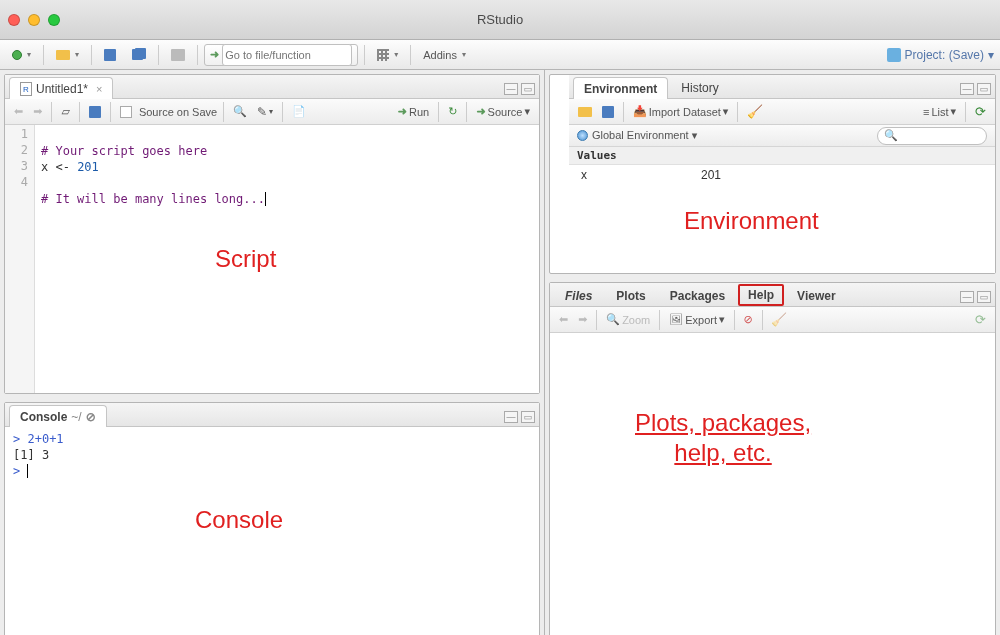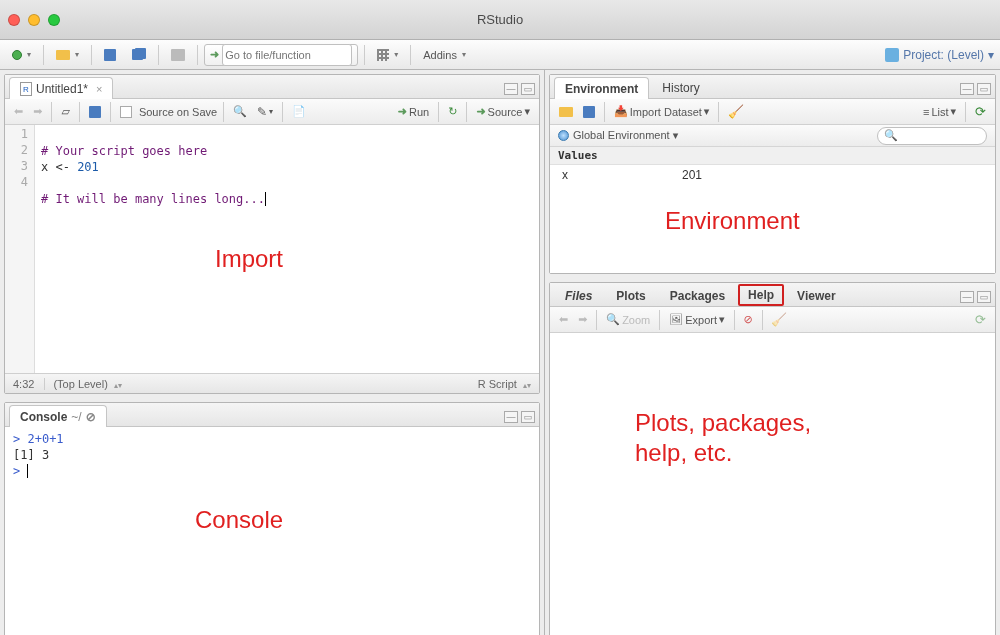--- a/index.html
+++ b/index.html
@@ -210,7 +210,7 @@
   <div class="spacer"></div>
   <div class="proj">
     <span style="width:14px;height:14px;background:#6ab0e0;border-radius:2px;"></span>
-    <span>Project: (Level)</span>
+    <span>Project: (Save)</span>
     <span class="caret">▾</span>
   </div>
 </div>

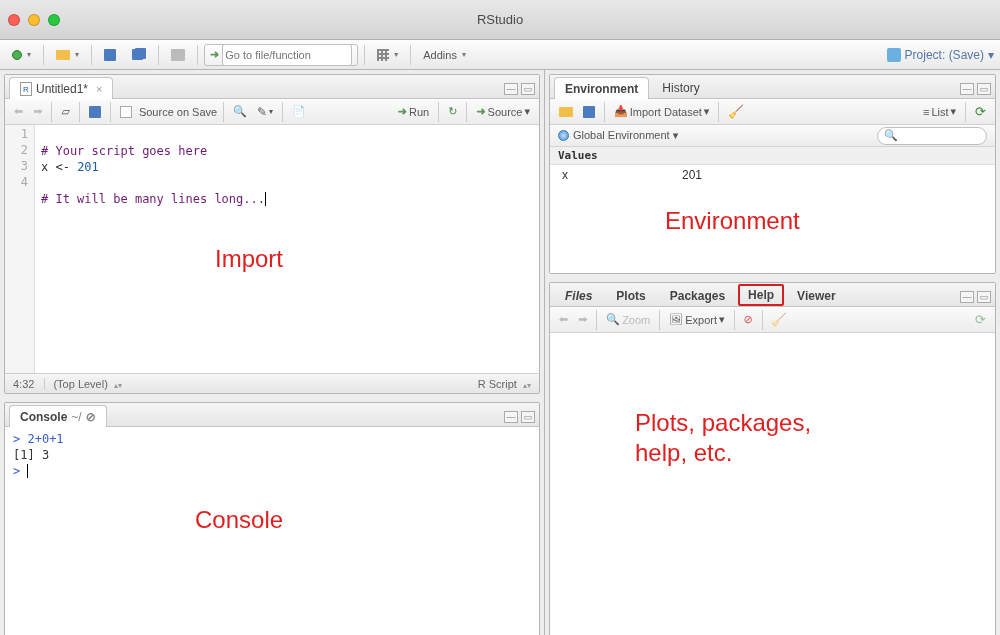--- a/index.html
+++ b/index.html
@@ -309,7 +309,7 @@
 
   <div class="right-col">
 
-    <div class="pane" style="height:200px;">
+    <div class="pane" style="height:200px;padding-left:19px;">
       <div class="tabs">
         <div class="tab active" style="font-weight:bold;">
             <span>Environment</span>

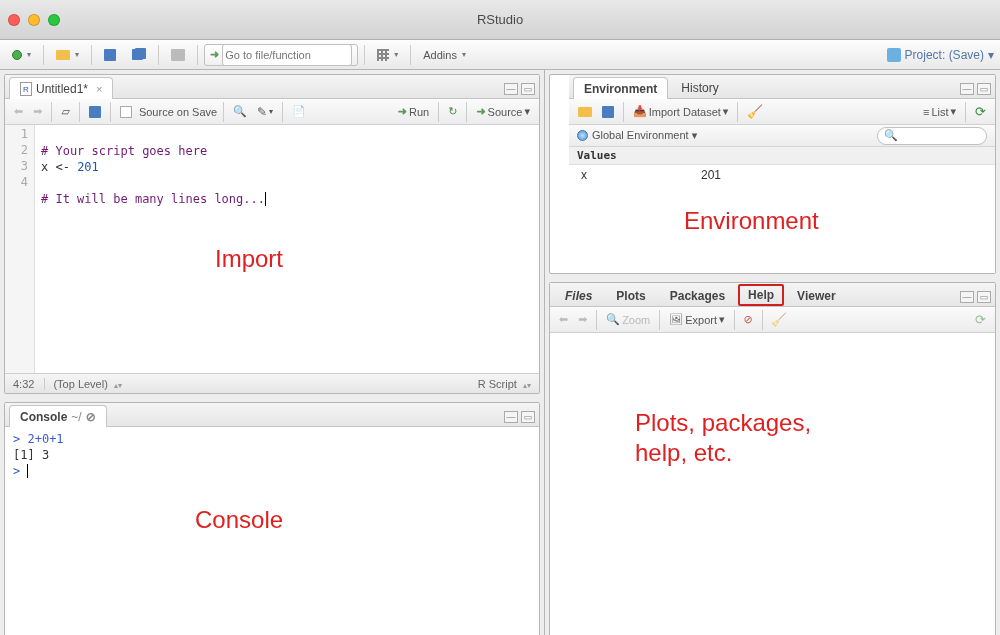--- a/index.html
+++ b/index.html
@@ -277,7 +277,7 @@
 <span></span>
 <span class="comment"><span># It will be many lines long...</span><span class="cursor">&nbsp;</span></span>
         </div>
-        <div class="anno" style="left:210px; top:120px;">Import</div>
+        <div class="anno" style="left:210px; top:120px;">Script</div>
       </div>
       <div class="statusbar">
         <span>4:32</span>

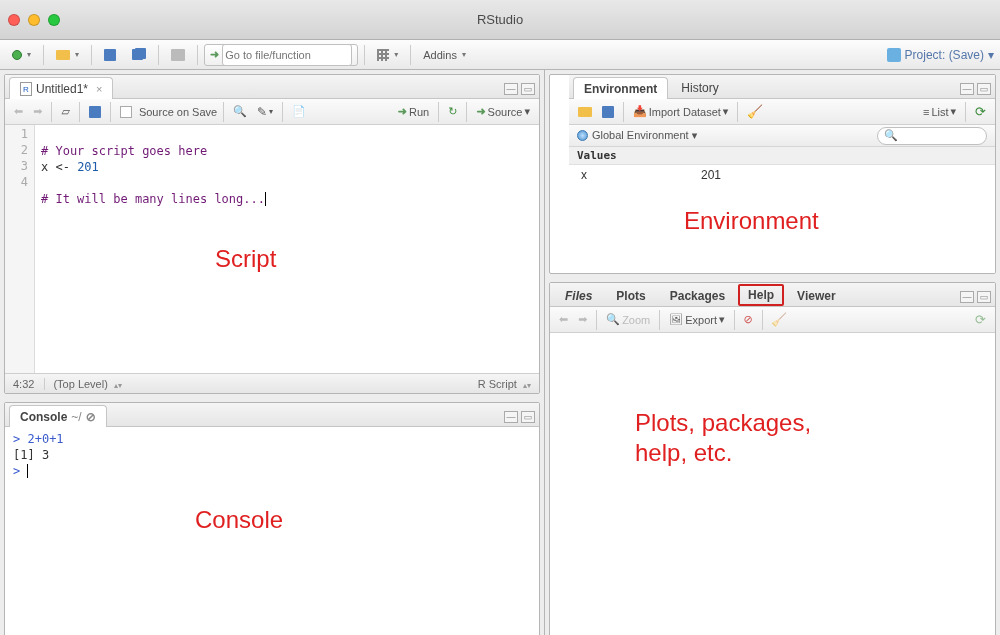--- a/index.html
+++ b/index.html
@@ -279,11 +279,6 @@
         </div>
         <div class="anno" style="left:210px; top:120px;">Script</div>
       </div>
-      <div class="statusbar">
-        <span>4:32</span>
-        <span style="border-left:1px solid #ccc;padding-left:8px;"><span>(Top Level)</span> <span class="updown">▴▾</span></span>
-        <span class="right"><span>R Script</span> <span class="updown">▴▾</span></span>
-      </div>
     </div>
 
     <div class="pane" style="flex:1;">

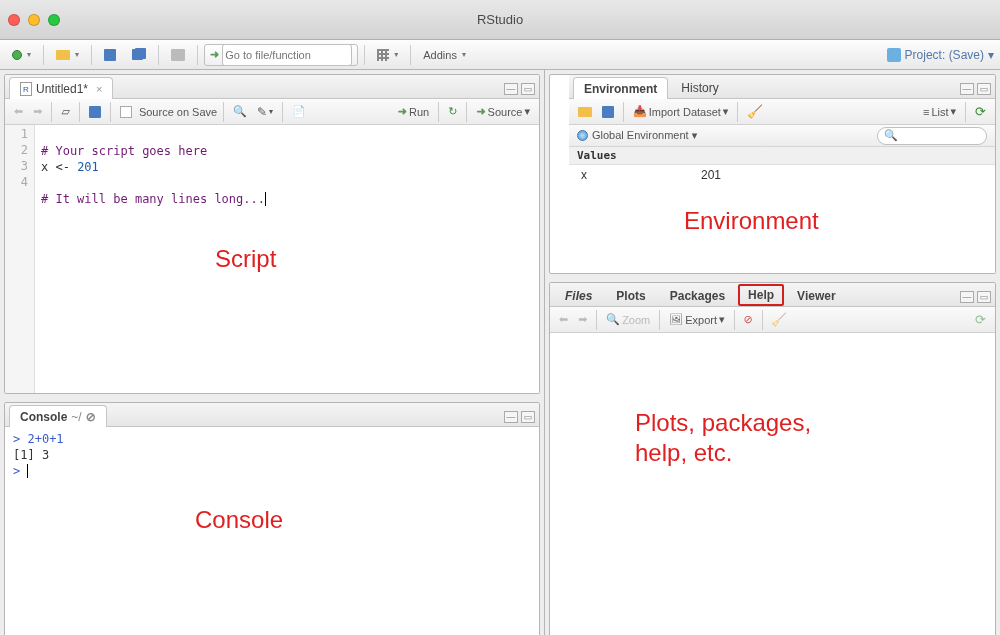--- a/index.html
+++ b/index.html
@@ -386,7 +386,7 @@
         <div class="mini ico-refresh" style="opacity:.5;">⟳</div>
       </div>
       <div class="pane-body">
-        <div class="anno" style="left:85px; top:75px; white-space:pre; line-height:30px;">Plots, packages,
+        <div class="anno" style="left:85px; top:75px; white-space:pre; text-align:center; line-height:30px;text-decoration:underline;">Plots, packages,
 help, etc.</div>
       </div>
     </div>

